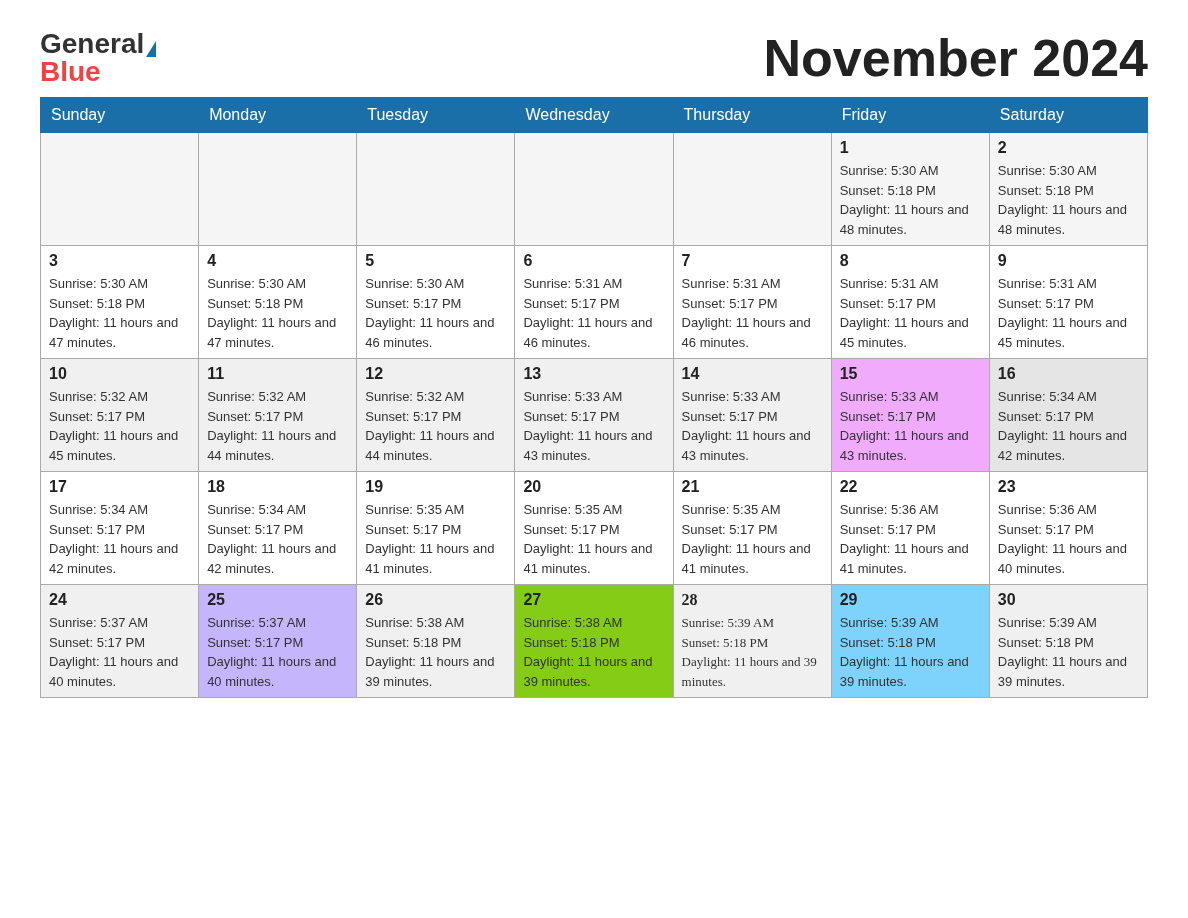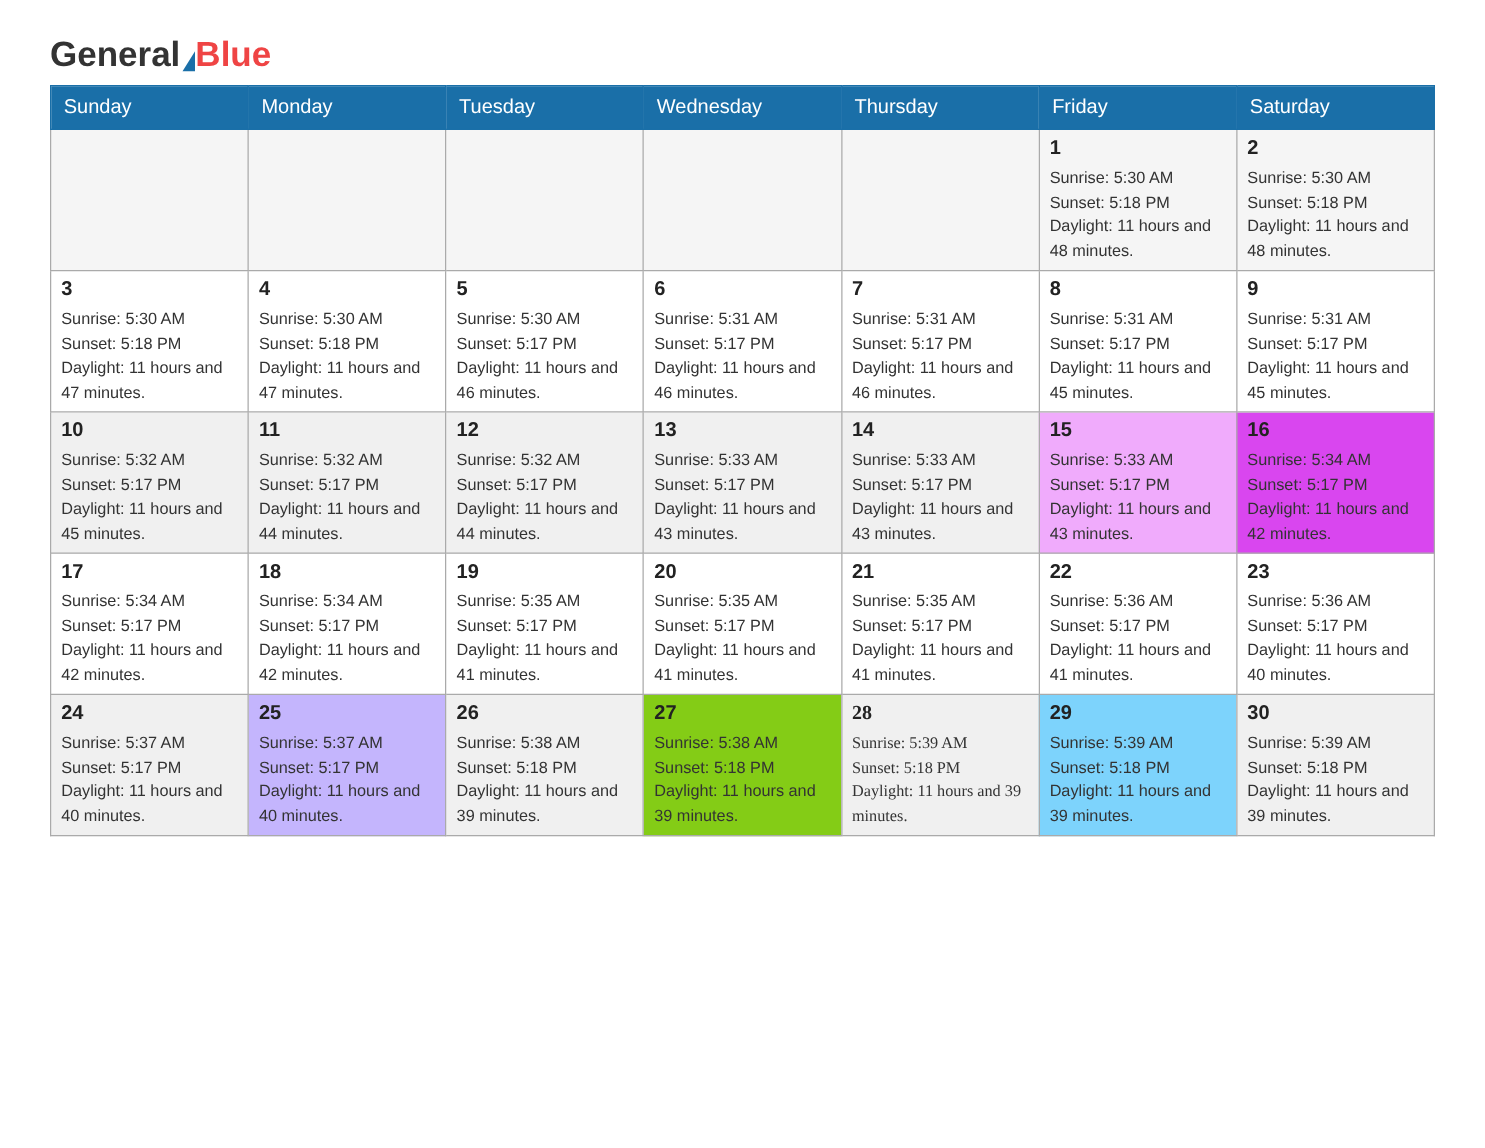--- a/index.html
+++ b/index.html
@@ -18,6 +18,7 @@
     }
     .logo {
       display: flex;
+      flex-direction: column;
       align-items: flex-start;
     }
     .logo-general {

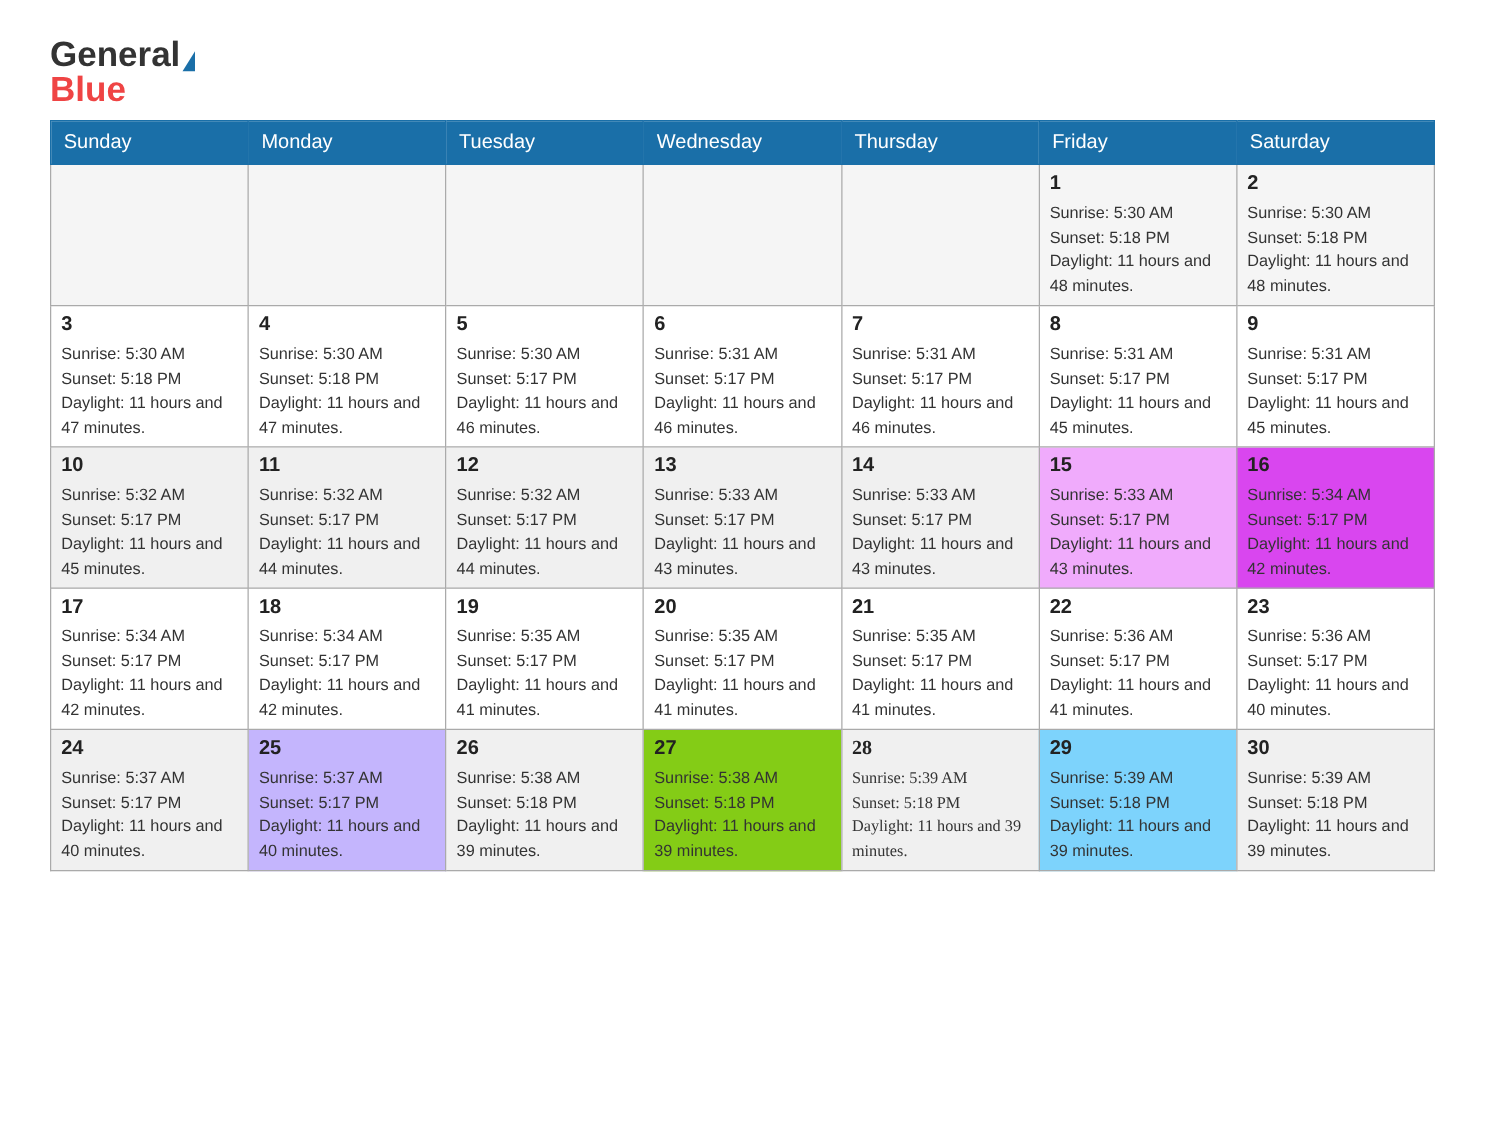--- a/index.html
+++ b/index.html
@@ -116,6 +116,7 @@
     </div>
   </div>
   <div class="title-area">
+    <div class="month-title">November 2024</div>
   </div>
 </div>
 

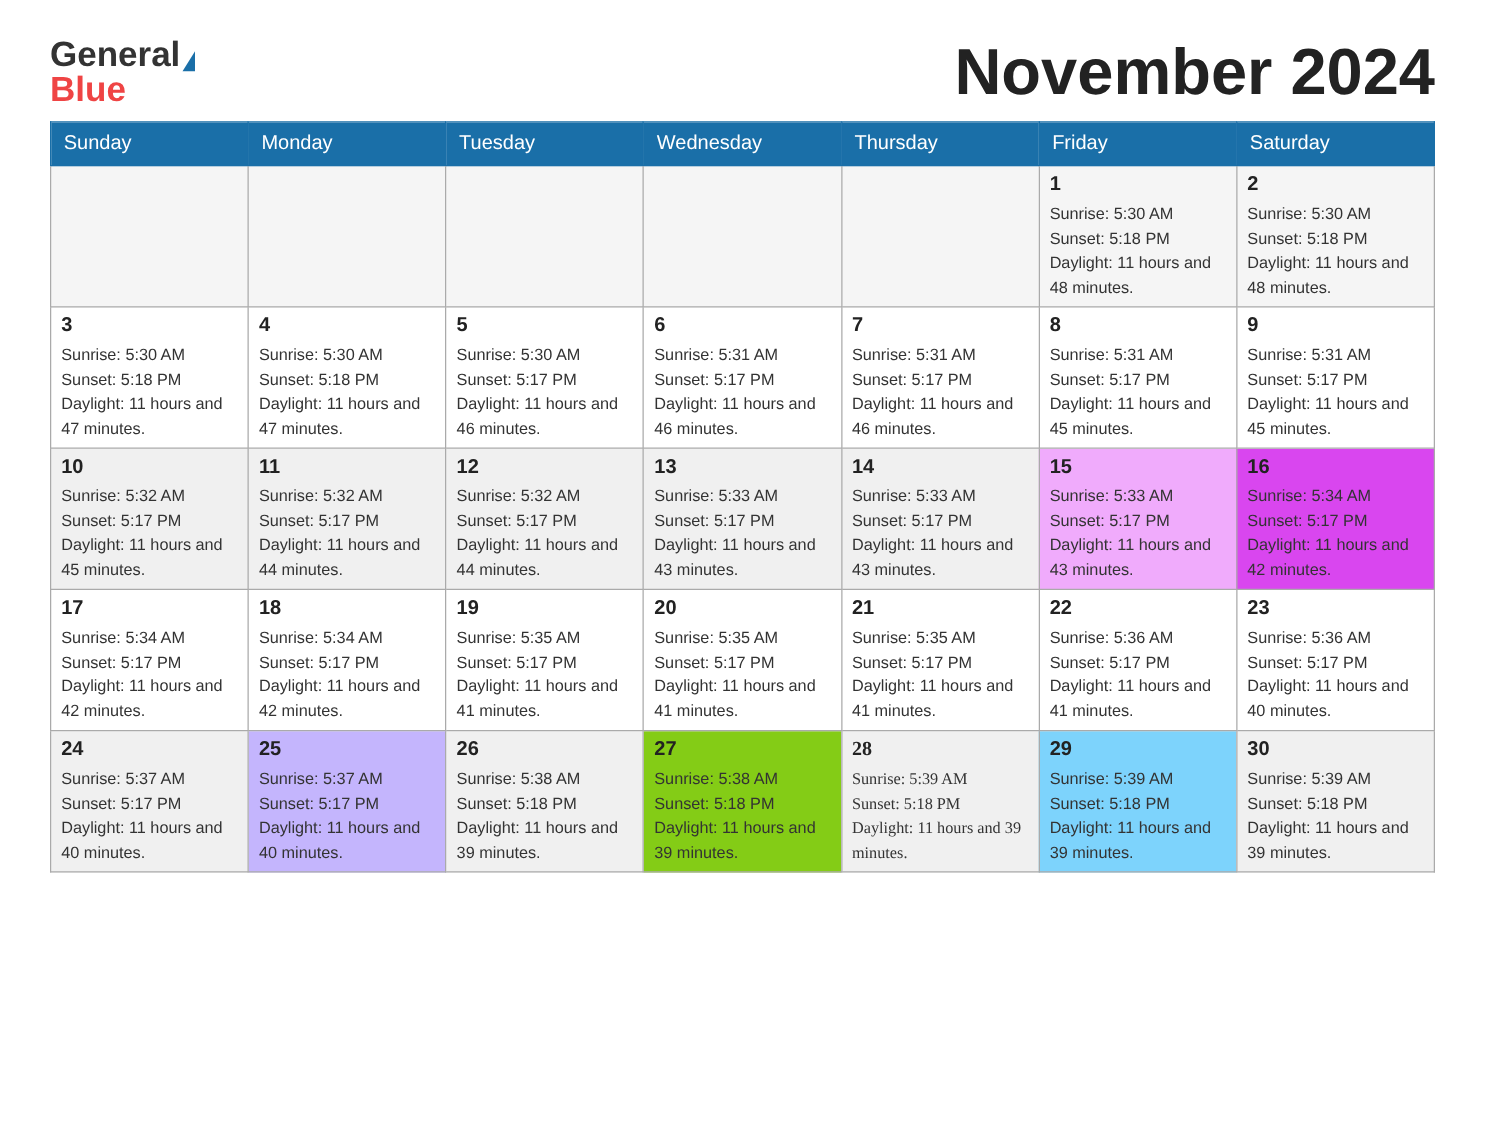--- a/index.html
+++ b/index.html
@@ -233,7 +233,7 @@
 Sunset: 5:17 PM
 Daylight: 11 hours and 43 minutes.</div>
         </td>
-        <td style="background: #d946ef;">
+        <td style="background: #e5e5e5;">
           <span class="day-number">16</span>
           <div class="day-info" style="white-space: pre-line;">Sunrise: 5:34 AM
 Sunset: 5:17 PM

